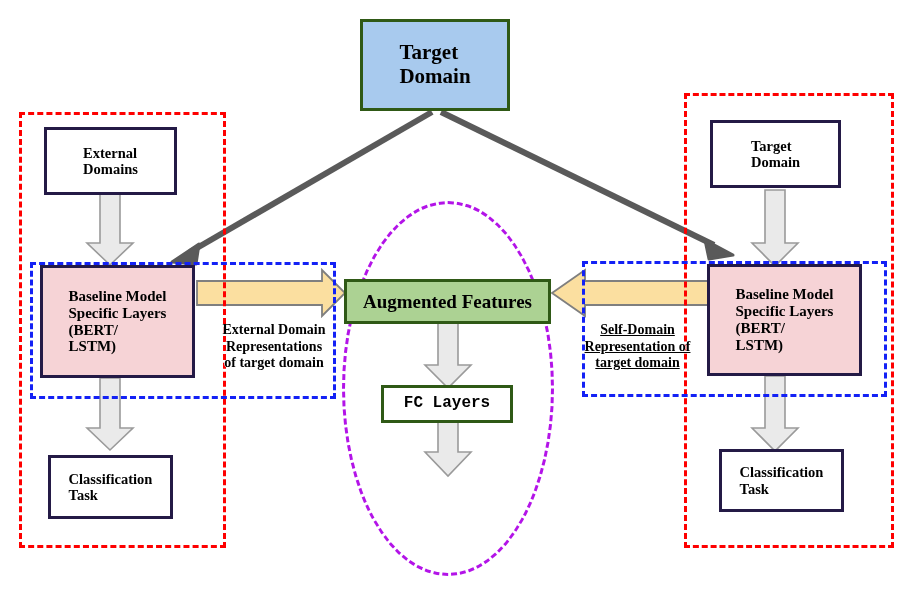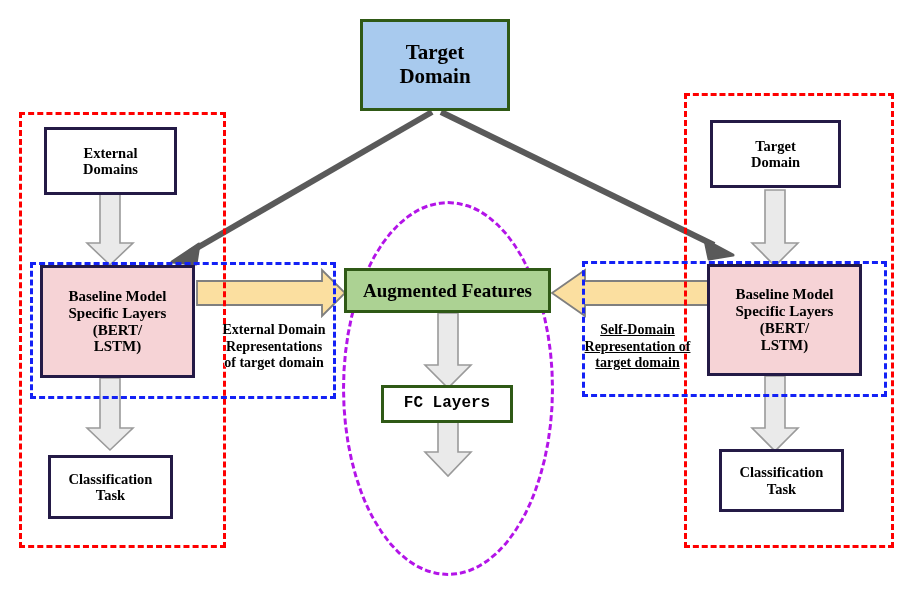--- a/index.html
+++ b/index.html
@@ -31,7 +31,6 @@
     display: flex;
     align-items: center;
     justify-content: center;
-    text-align: center;
     font-weight: bold;
     color: #000000;
     line-height: 1.12;

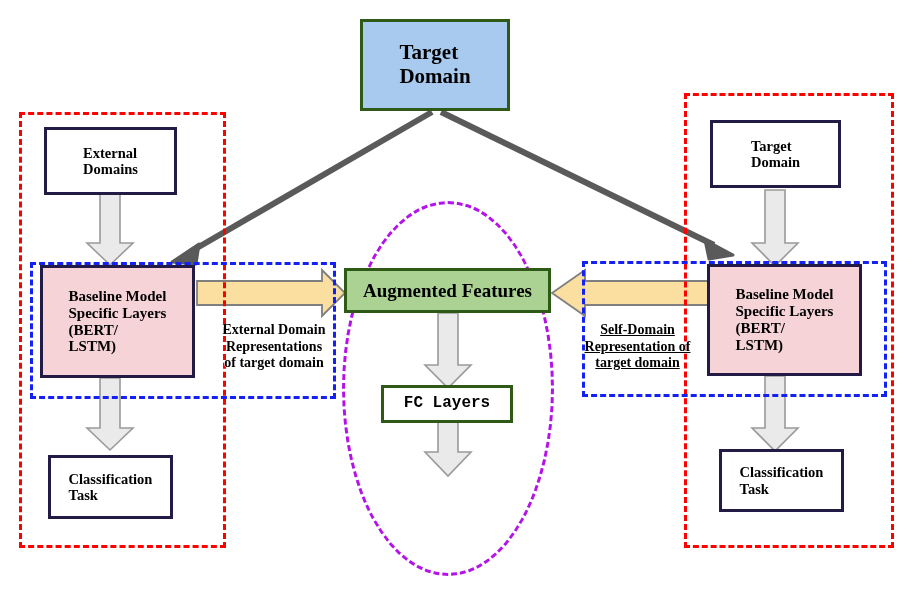--- a/index.html
+++ b/index.html
@@ -182,7 +182,7 @@
 Task</span>
   </div>
 
-  <div class="node green-lightgreen" style="left:344px; top:268px; width:207px; height:45px;">
+  <div class="node green-lightgreen" style="left:344px; top:279px; width:207px; height:45px;">
     <span>Augmented Features</span>
   </div>
 

